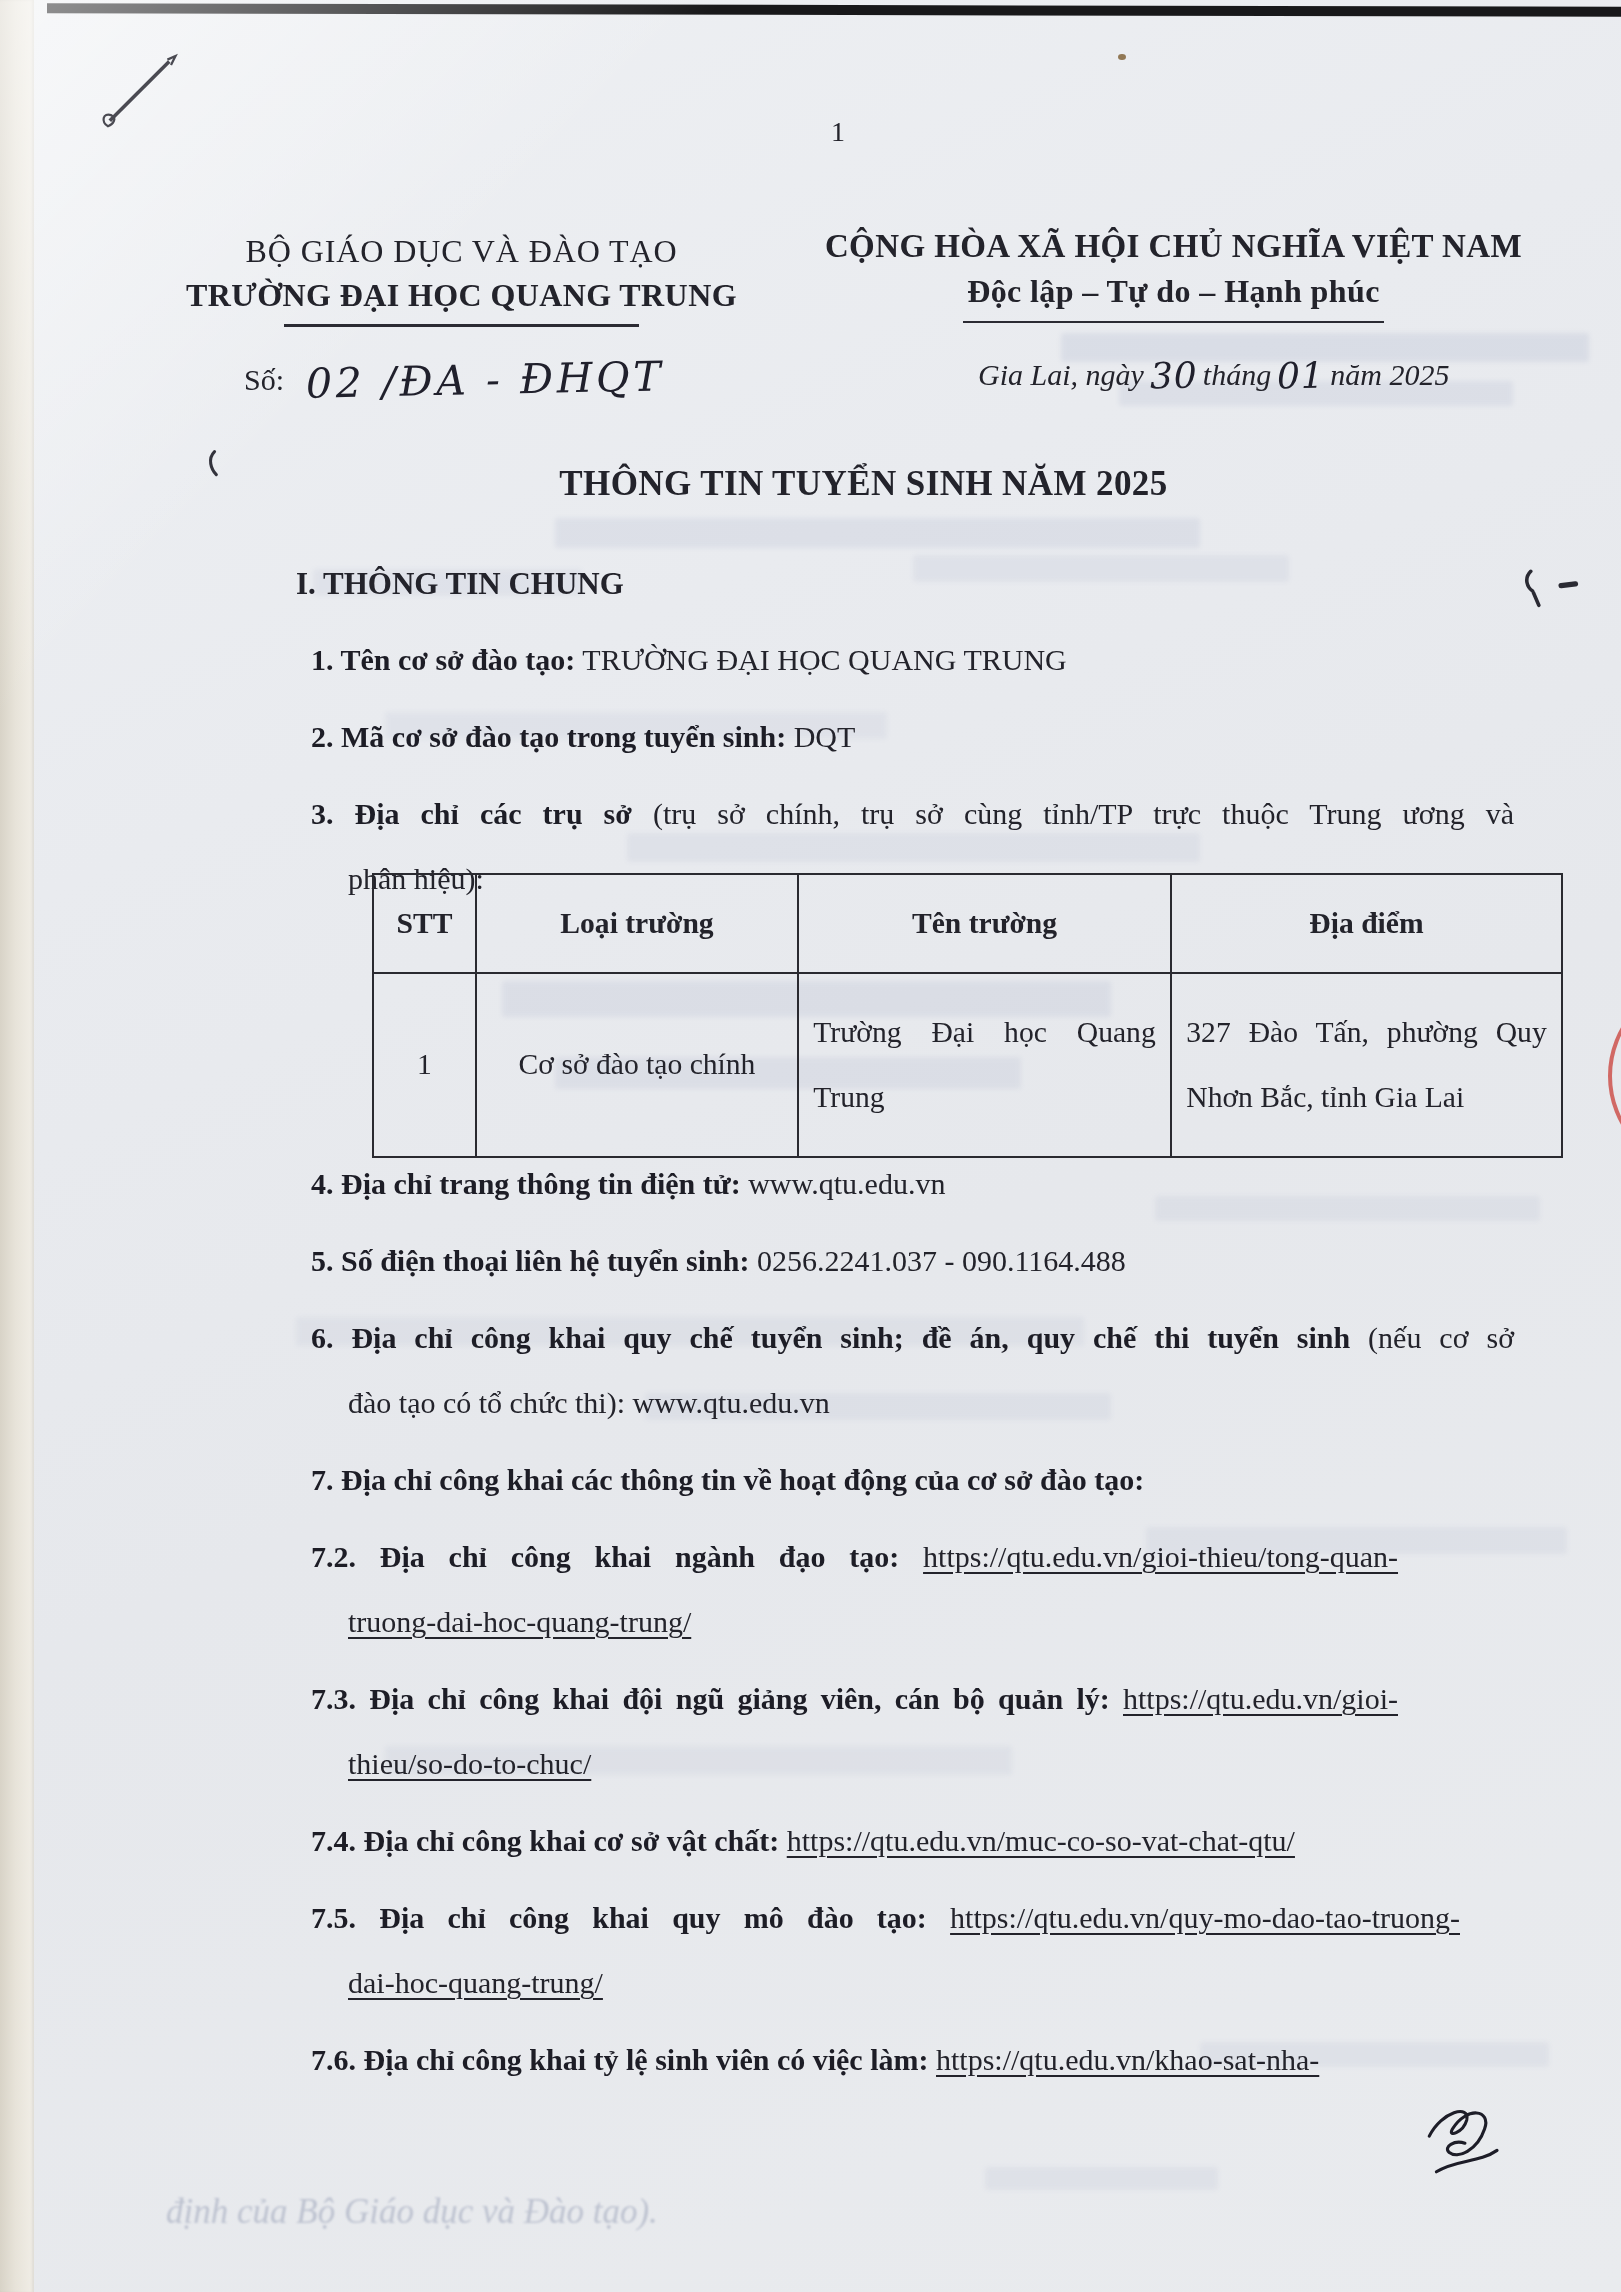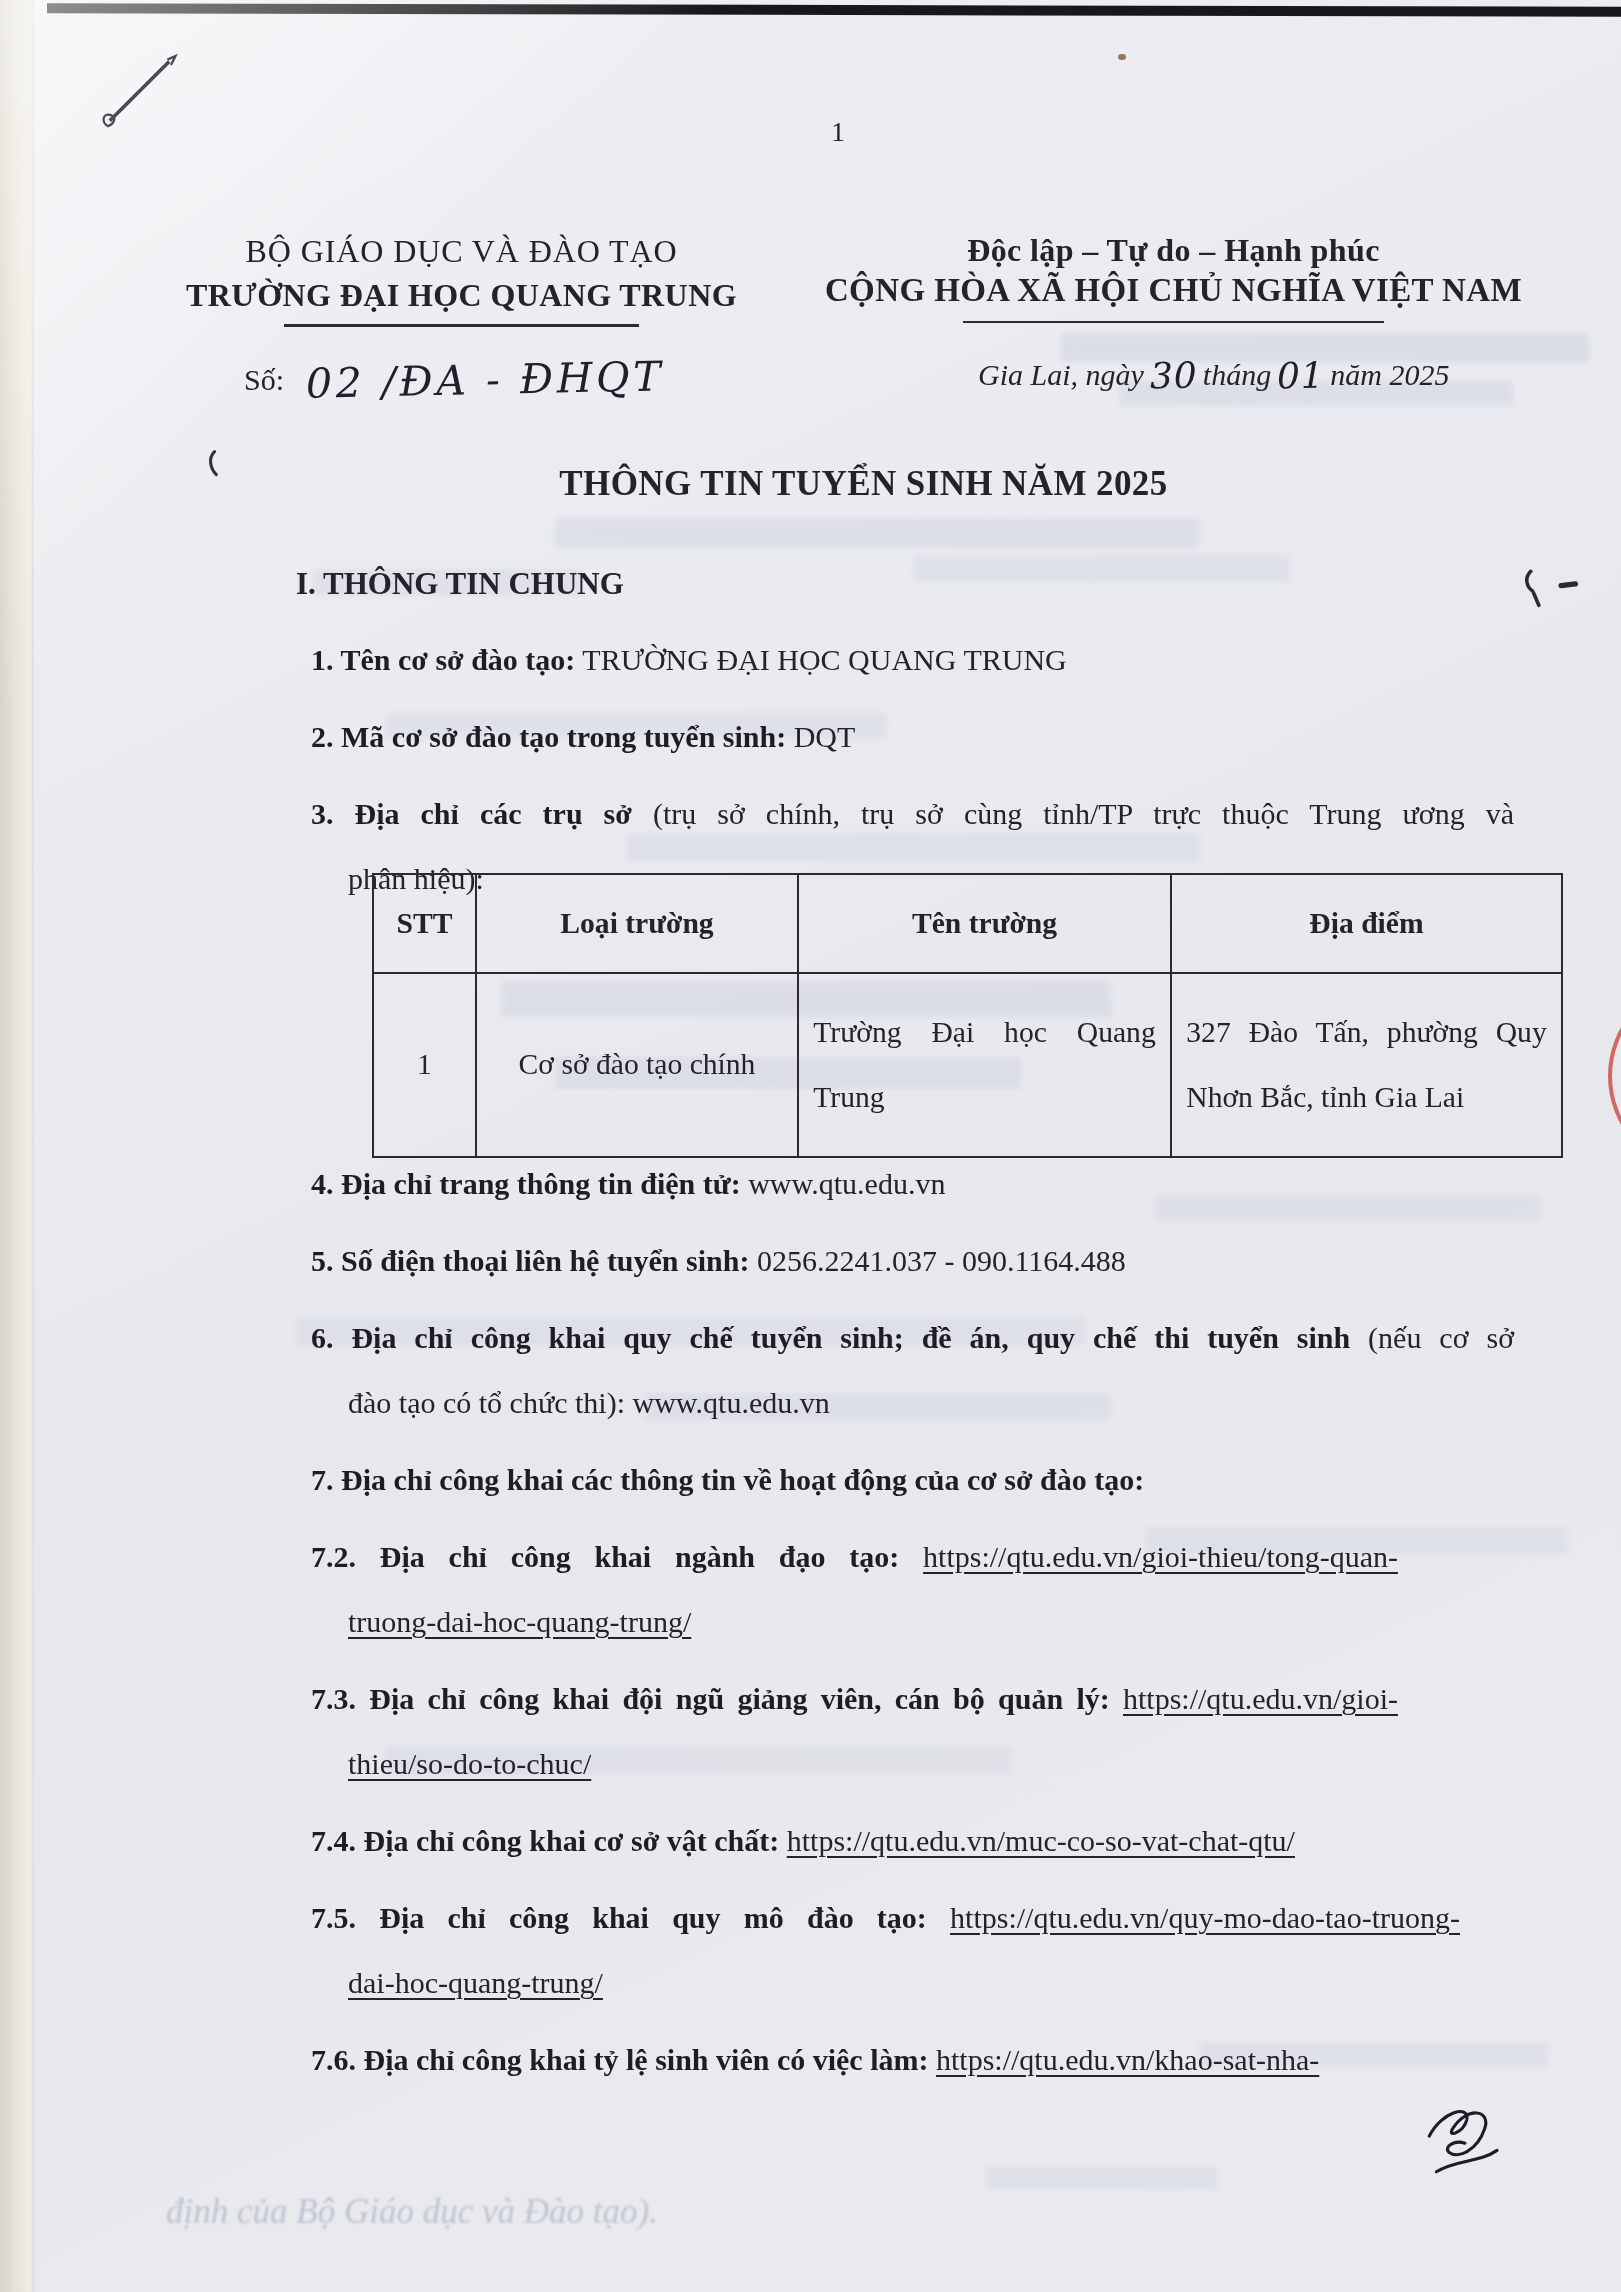--- a/index.html
+++ b/index.html
@@ -102,8 +102,8 @@
   </div>
 
   <div class="hdr hdr-right">
+    <div class="h-l2" style="margin-top:0;font-size:33px;">CỘNG HÒA XÃ HỘI CHỦ NGHĨA VIỆT NAM</div>
     <div class="h-l2">Độc lập – Tự do – Hạnh phúc</div>
-    <div class="h-l2" style="margin-top:0;font-size:33px;">CỘNG HÒA XÃ HỘI CHỦ NGHĨA VIỆT NAM</div>
     <div class="hr-ul" style="width:421px;"></div>
   </div>
 

